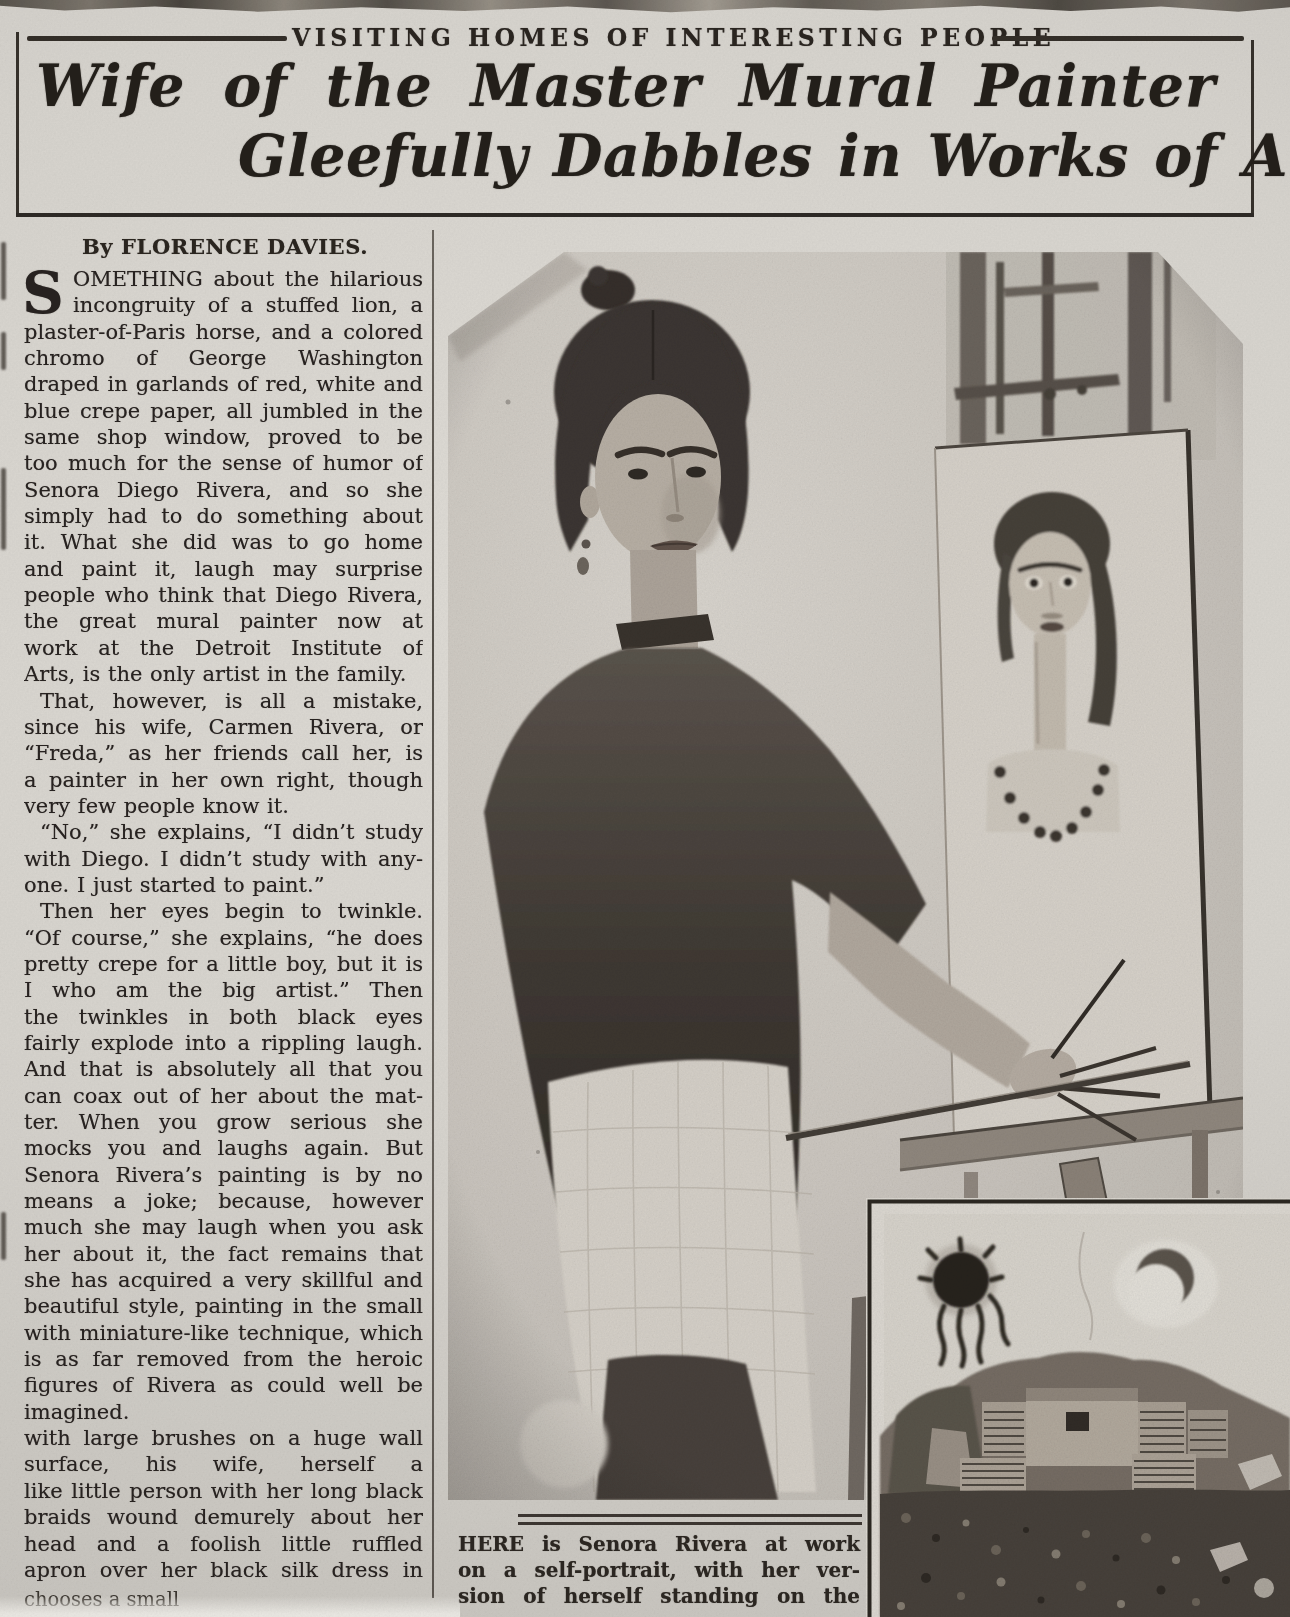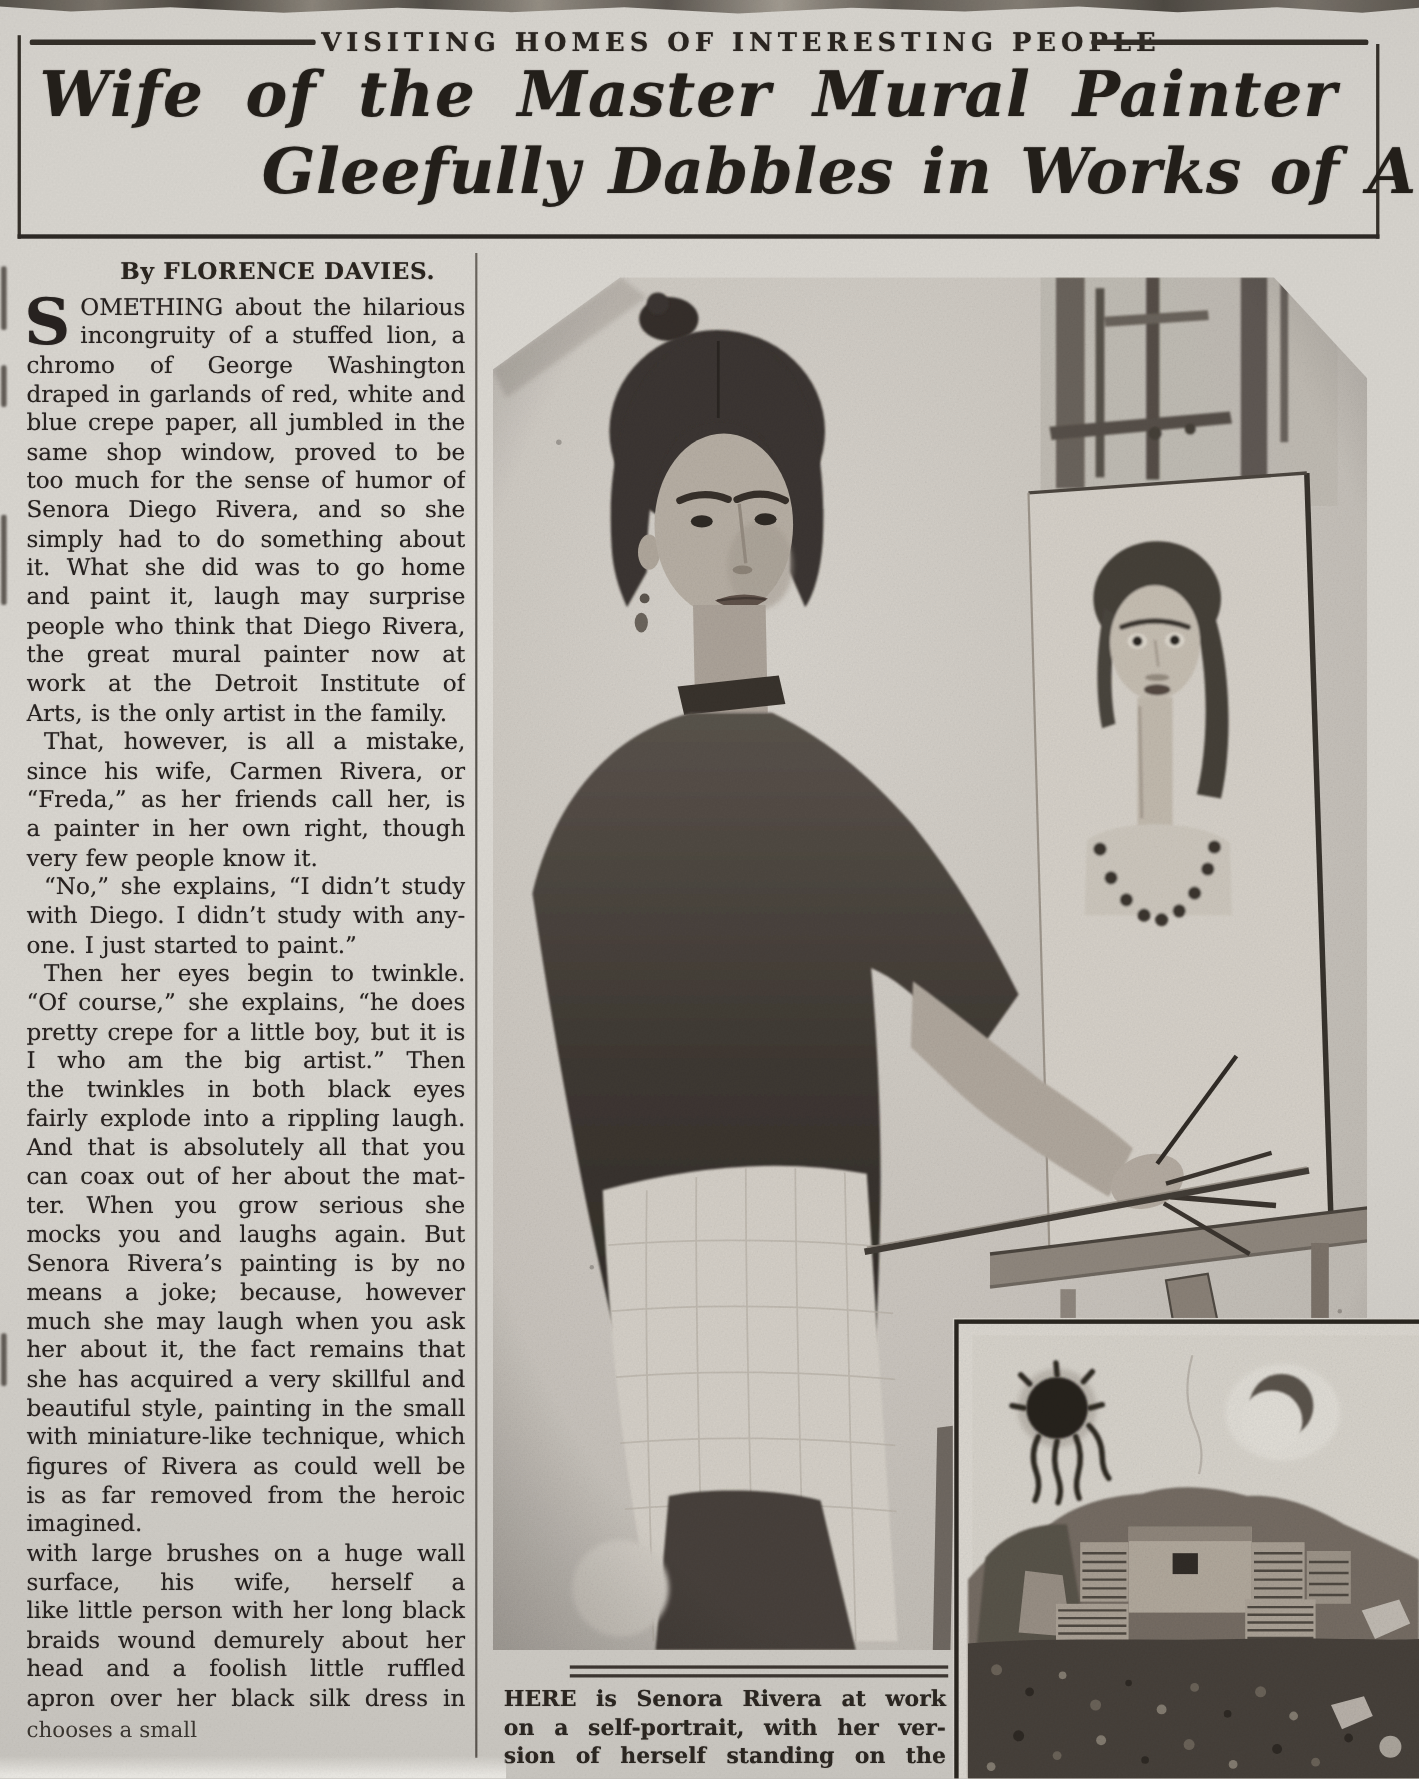--- a/index.html
+++ b/index.html
@@ -38,7 +38,7 @@
   
   .article{position:absolute;left:24px;top:234px;width:399px;z-index:5}
   .byline{font-weight:bold;font-size:21px;letter-spacing:.6px;padding-left:58px;height:32px;
-    color:#2a251f;text-shadow:0 0 .8px rgba(35,30,25,.5);text-align:center;}
+    color:#2a251f;text-shadow:0 0 .8px rgba(35,30,25,.5);}
   .para{position:relative}
   .tline{font-size:21px;line-height:26.35px;height:26.35px;overflow:hidden;
     text-align:justify;text-align-last:justify;color:#272220;text-shadow:0 0 .8px rgba(40,34,28,.45);

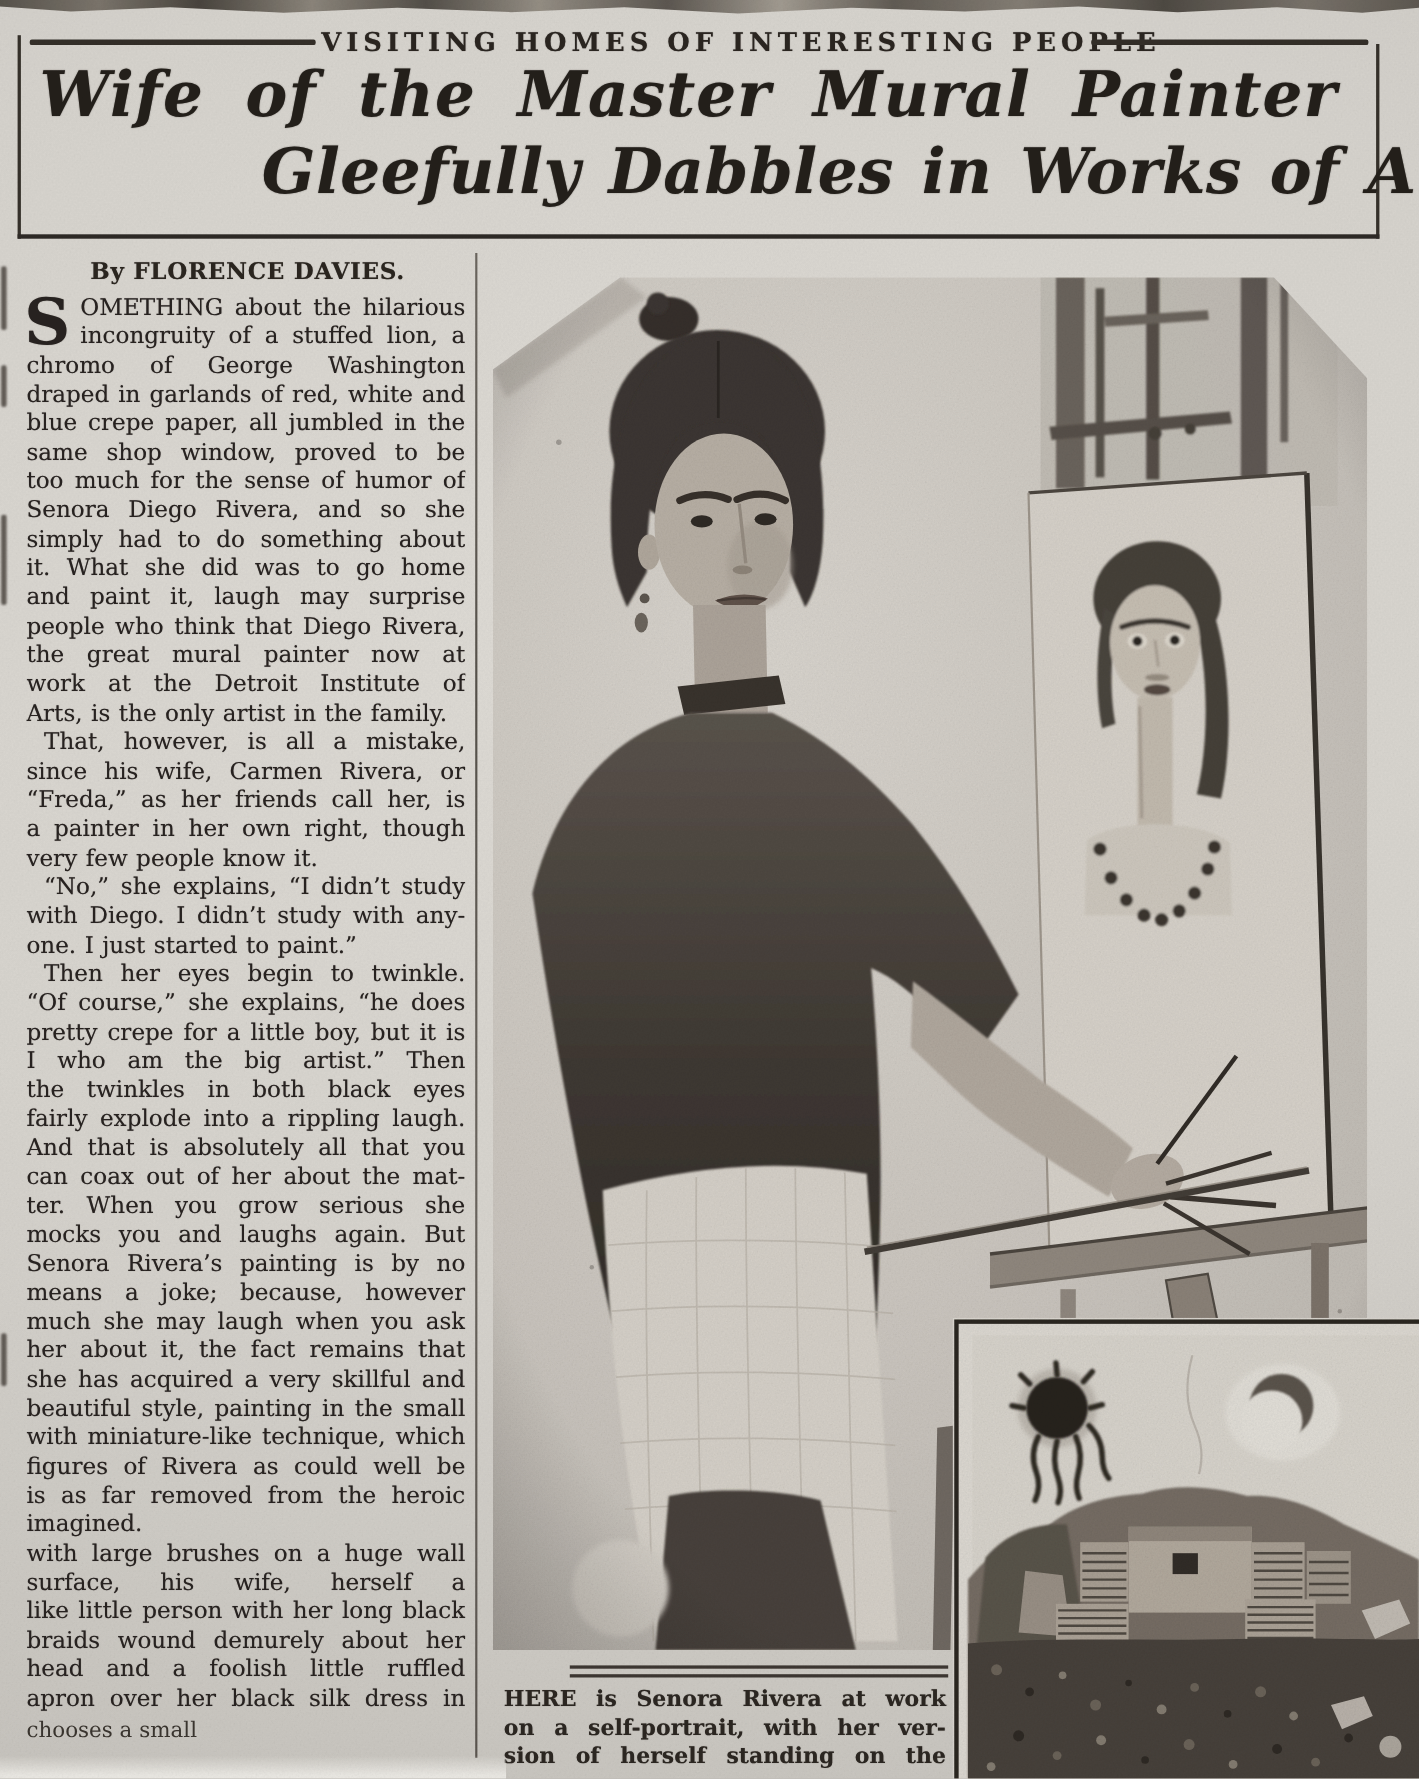--- a/index.html
+++ b/index.html
@@ -95,6 +95,7 @@
           <span class="dropcap">S</span>
           <div class="tline dropgap">OMETHING about the hilarious</div>
           <div class="tline dropgap">incongruity of a stuffed lion, a</div>
+          <div class="tline">plaster-of-Paris horse, and a colored</div>
           <div class="tline">chromo of George Washington</div>
           <div class="tline">draped in garlands of red, white and</div>
           <div class="tline">blue crepe paper, all jumbled in the</div>

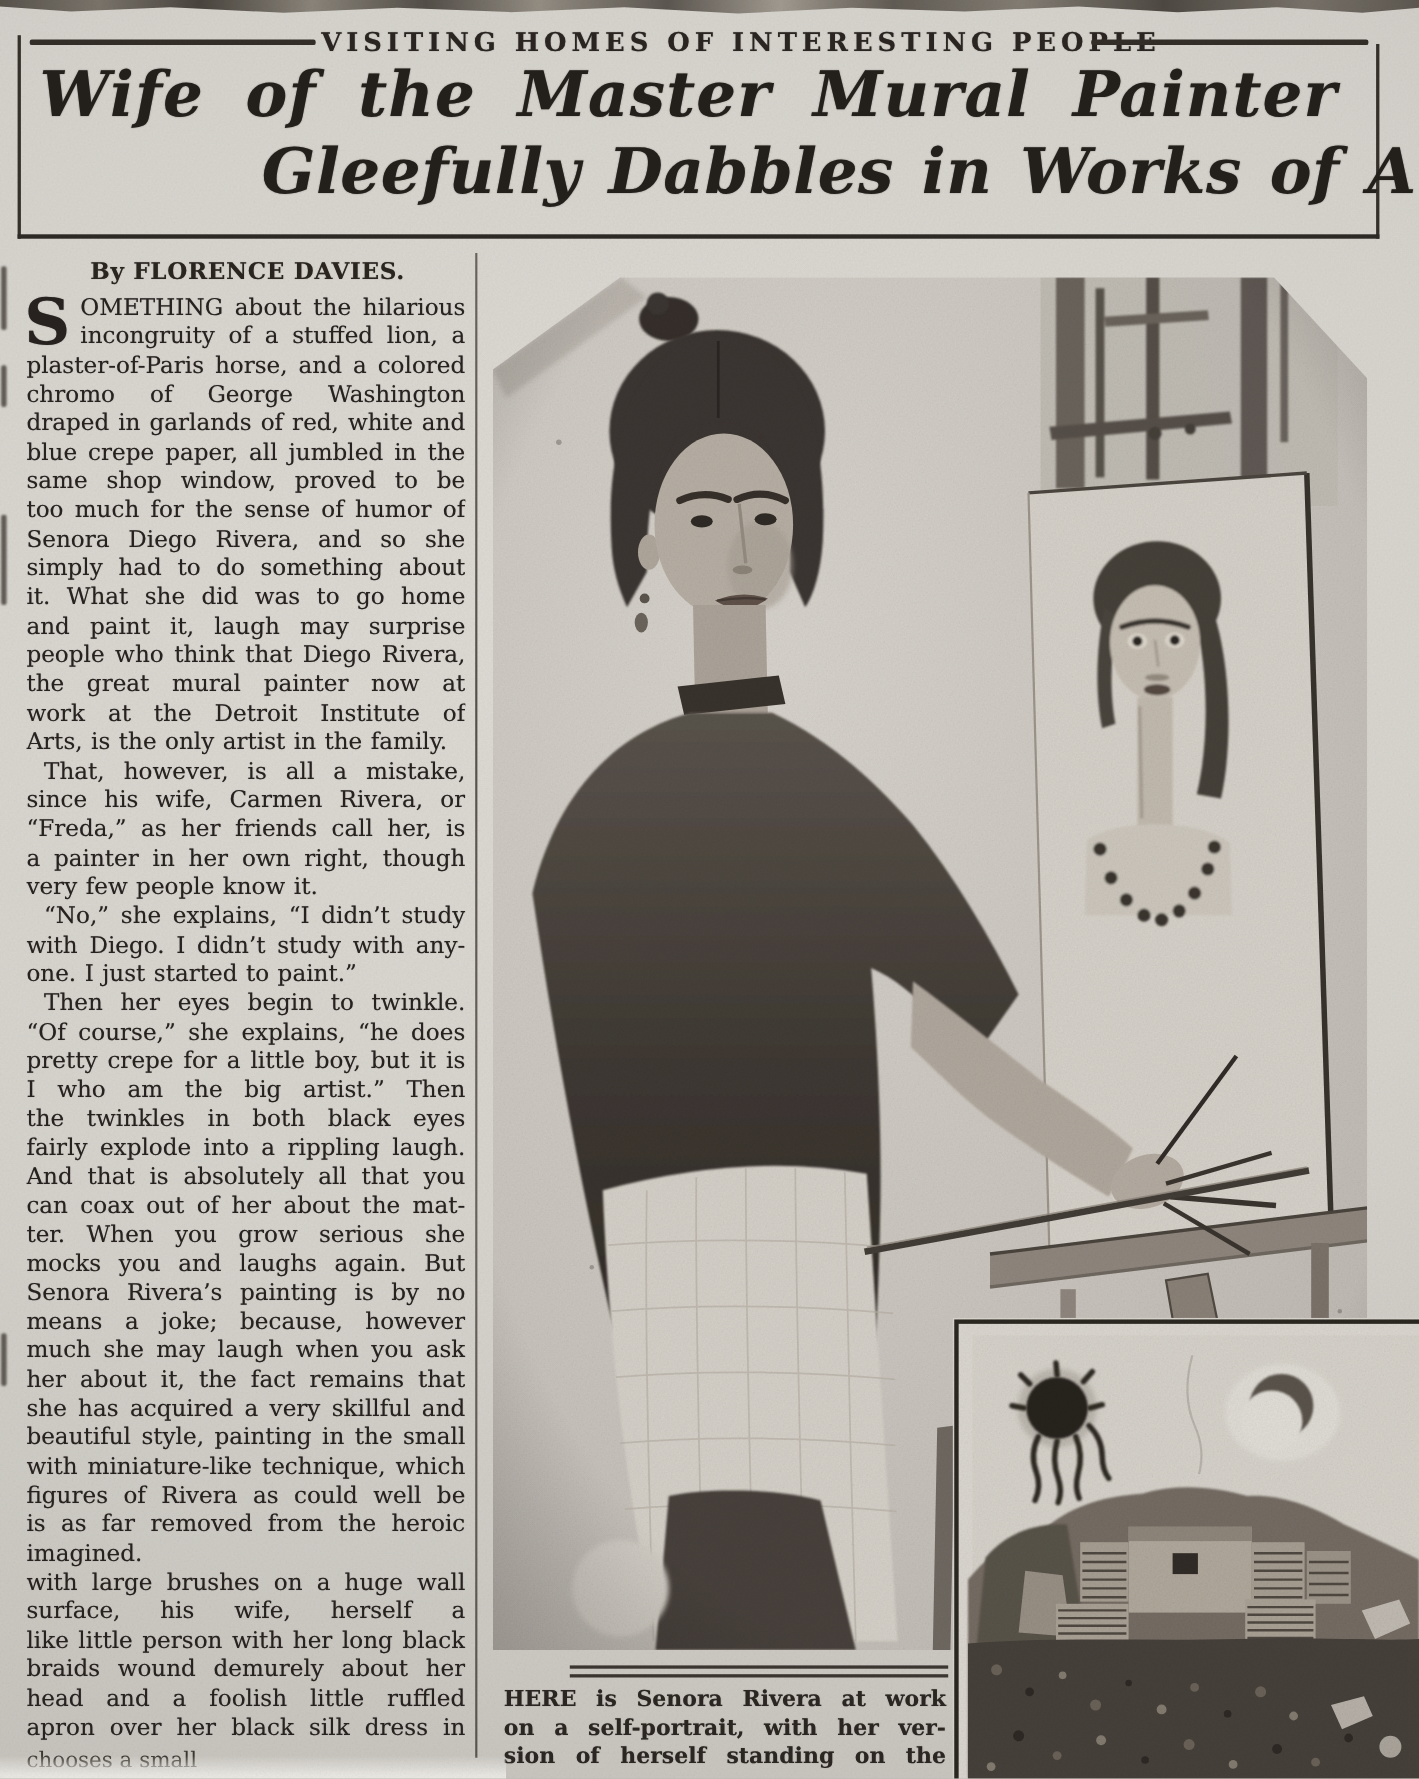--- a/index.html
+++ b/index.html
@@ -140,8 +140,8 @@
           <div class="tline">she has acquired a very skillful and</div>
           <div class="tline">beautiful style, painting in the small</div>
           <div class="tline">with miniature-like technique, which</div>
+          <div class="tline">is as far removed from the heroic</div>
           <div class="tline">figures of Rivera as could well be</div>
-          <div class="tline">is as far removed from the heroic</div>
           <div class="tline lastline">imagined.</div>
         </div>
         <div class="para">

